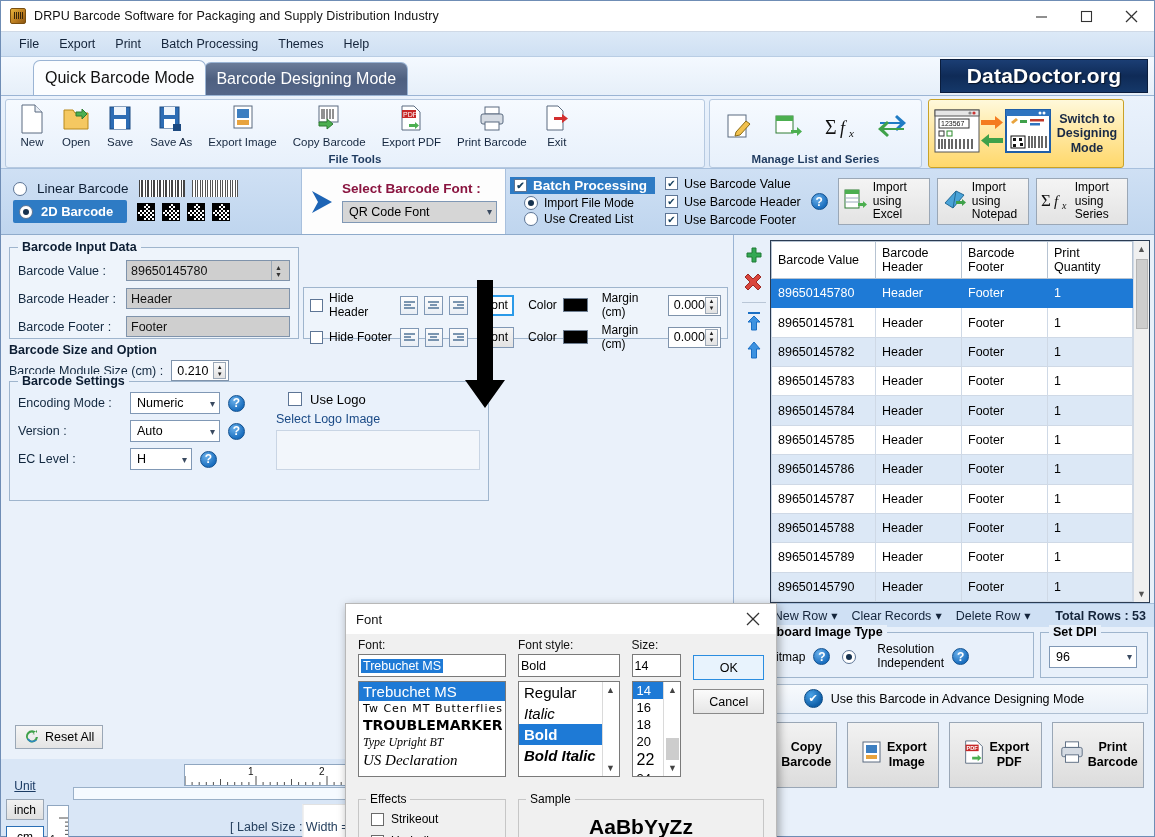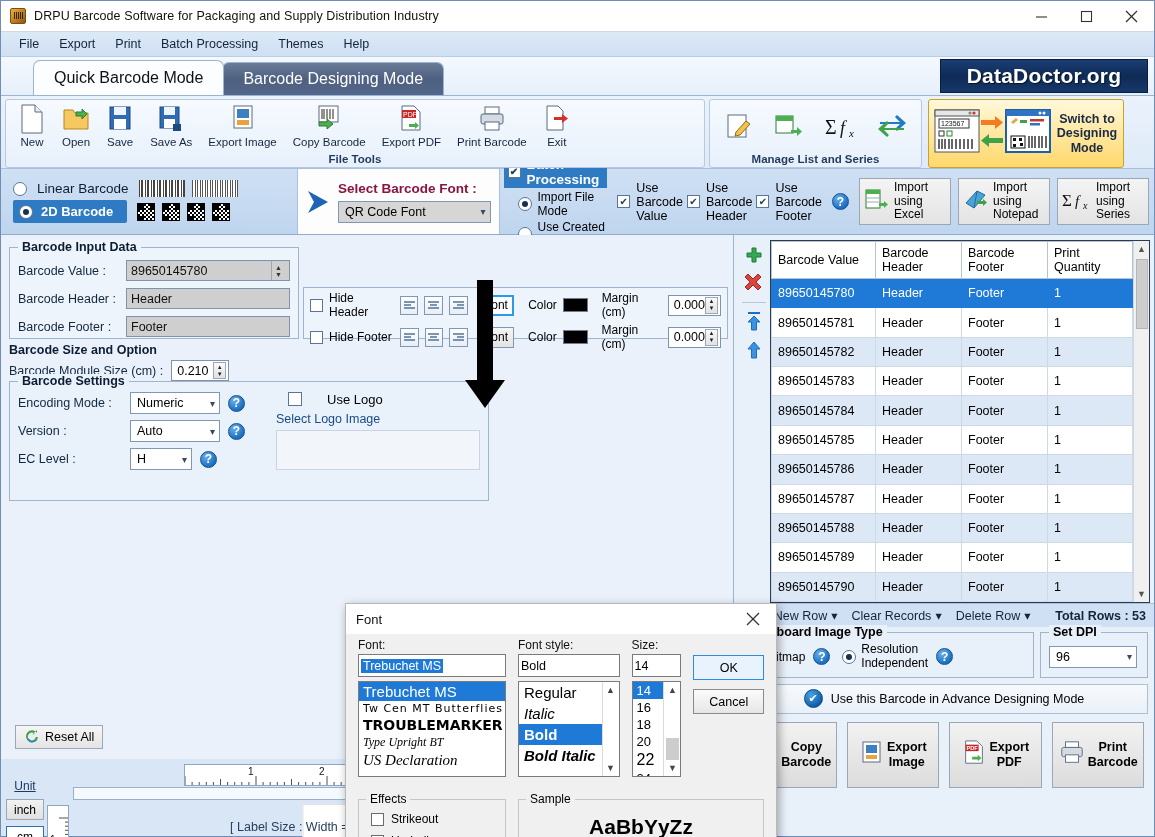--- a/index.html
+++ b/index.html
@@ -57,7 +57,7 @@
     border-bottom:1px solid #9ab4d4;
   }
   .tab {
-    height:33px; padding:0 20px; display:flex; align-items:center;
+    height:33px; padding:0 11px; display:flex; align-items:center;
     border:1px solid #9ab4d4; border-bottom:none;
     border-radius:7px 7px 0 0; font-size:16px;
     position:relative; margin-right:-2px;

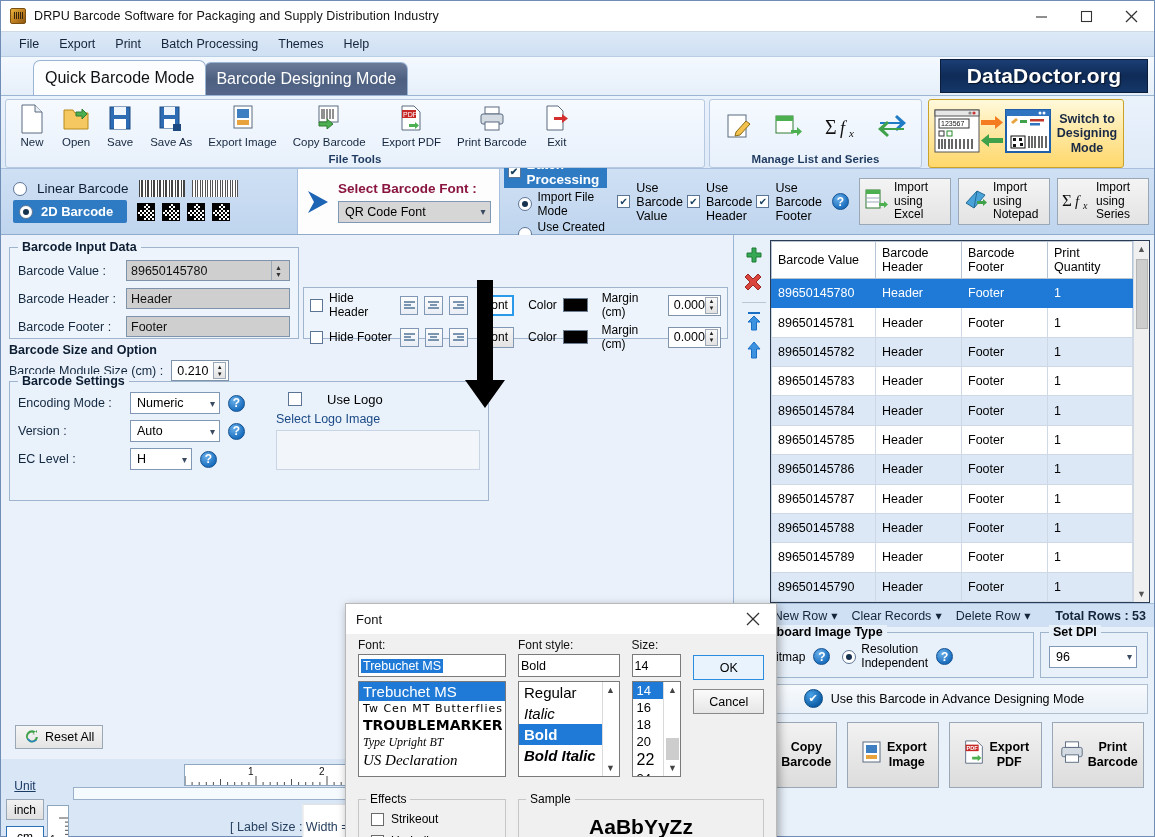--- a/index.html
+++ b/index.html
@@ -170,7 +170,7 @@
     font-size:11px; color:#17405f; line-height:1;
   }
   .cbx.on::after{ content:"\2714"; font-size:10px; }
-  .use-col { display:flex; gap:4px; justify-content:center; font-size:12.5px; }
+  .use-col { display:flex; flex-direction:column; gap:4px; justify-content:center; font-size:12.5px; }
   .use-row { display:flex; align-items:center; gap:6px; }
   .helpq {
     width:17px; height:17px; border-radius:50%;

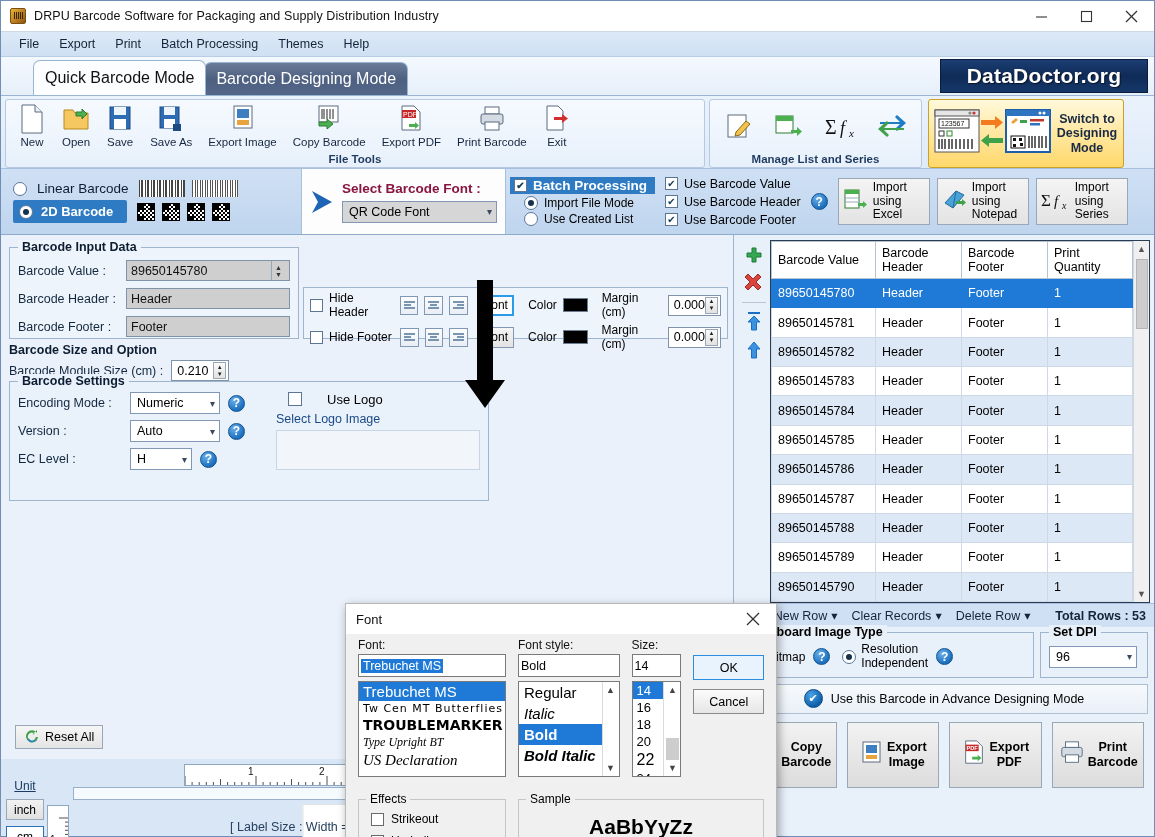--- a/index.html
+++ b/index.html
@@ -845,7 +845,7 @@
             </div>
           </div>
           <div style="flex:1; padding-left:8px;">
-            <div style="display:flex; align-items:flex-start; gap:25px;padding-left:12px;">
+            <div style="display:flex; align-items:flex-start; gap:8px;padding-left:12px;">
               <span class="cbx" style="width:14px;height:14px;"></span>
               <span style="font-size:13px;">Use Logo</span>
             </div>

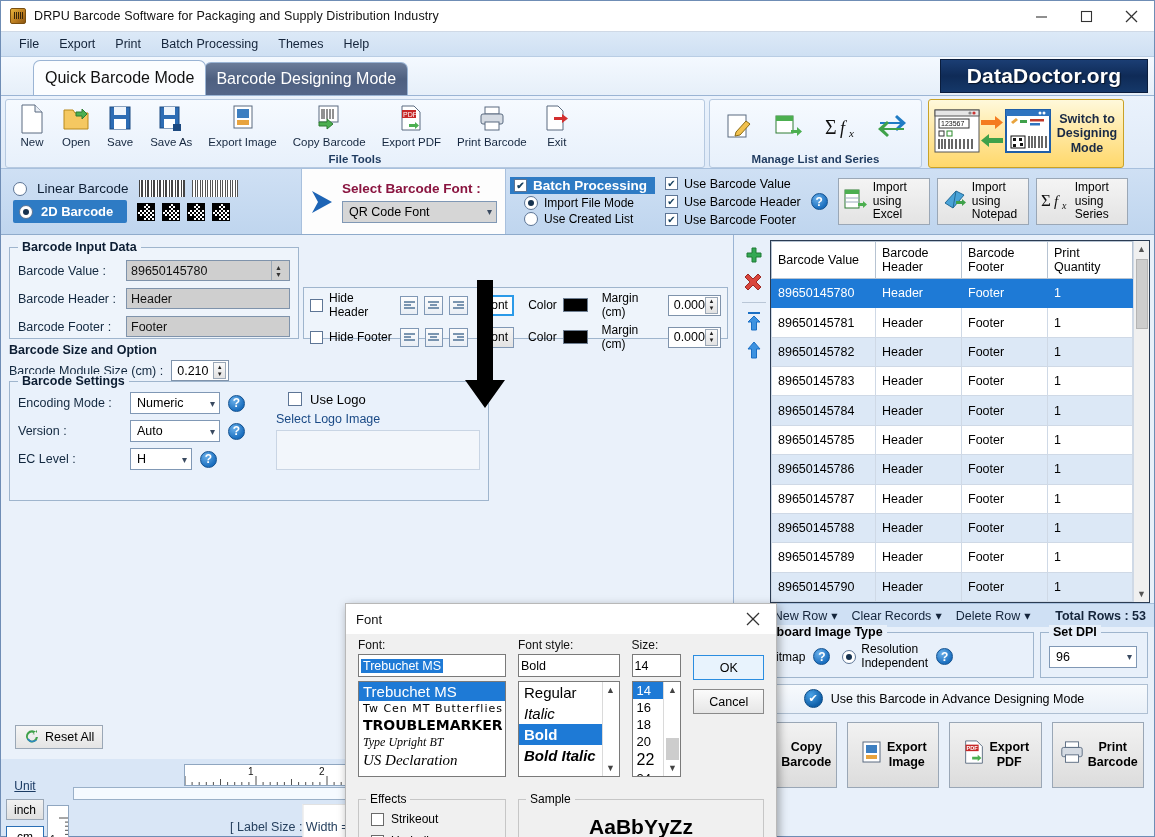--- a/index.html
+++ b/index.html
@@ -1188,7 +1188,7 @@
             <span>Bitmap</span>
           </span>
           <span class="helpq">?</span>
-          <span style="display:flex; align-items:center; gap:5px; margin-left:4px;">
+          <span style="display:flex; align-items:center; gap:21px; margin-left:4px;">
             <span class="radio on"></span>
             <span style="line-height:1.15;">
               <span>Resolution</span><br>

